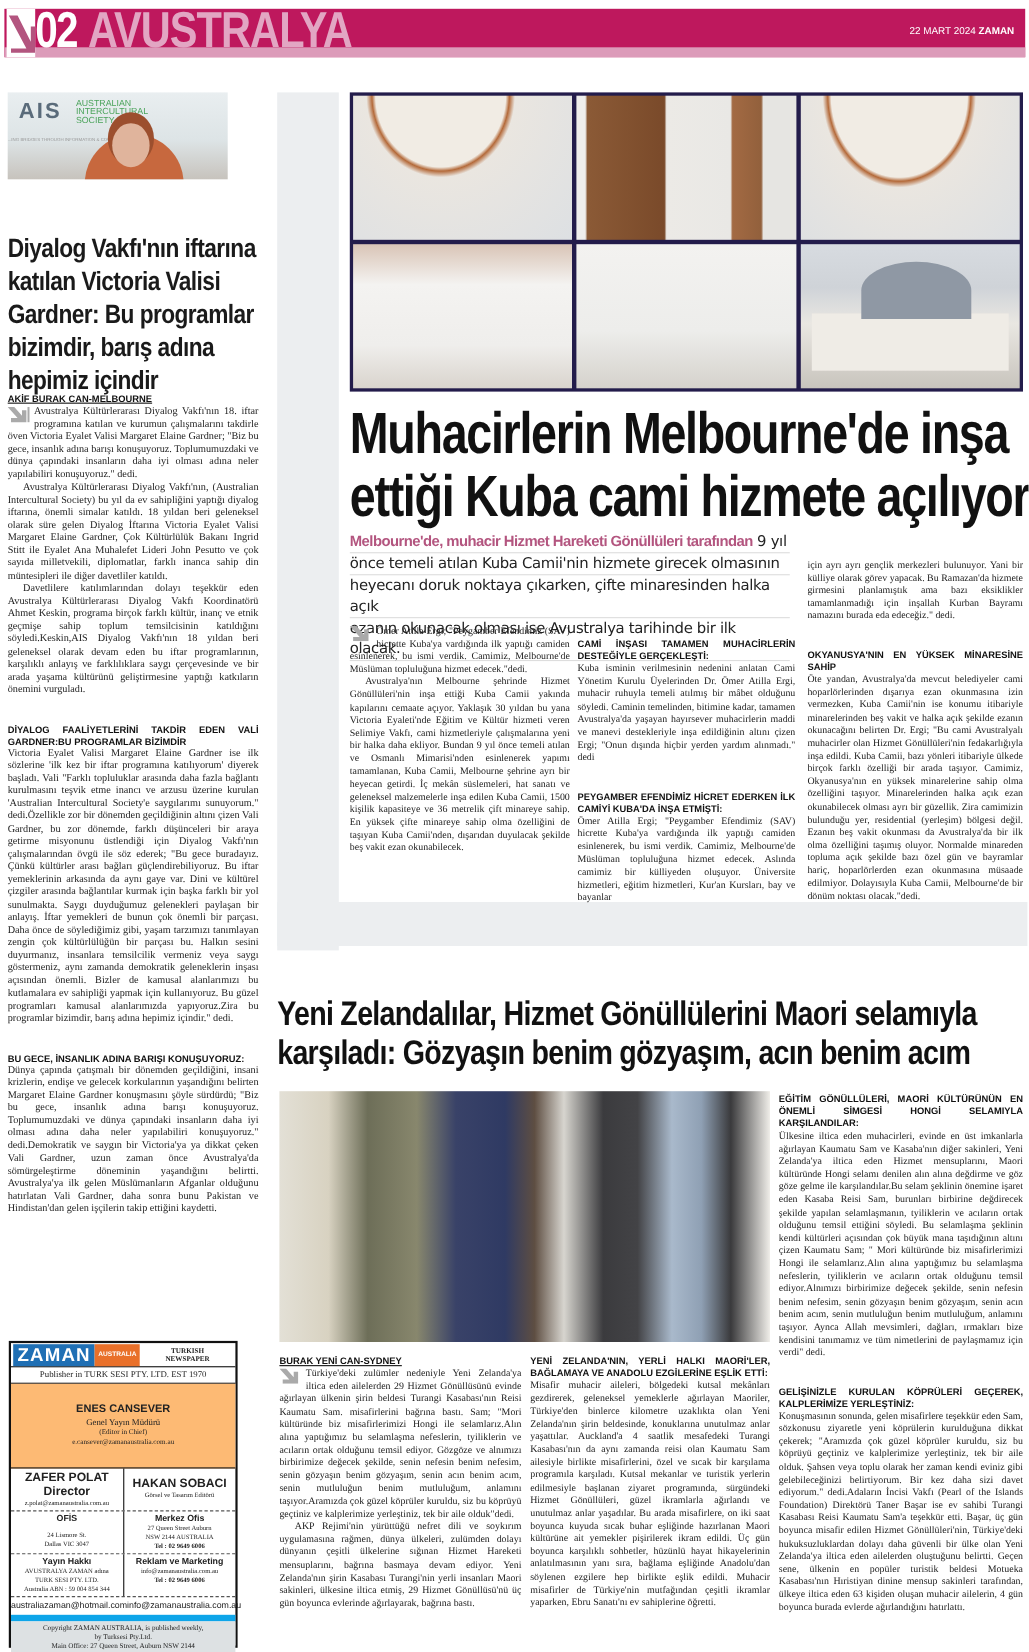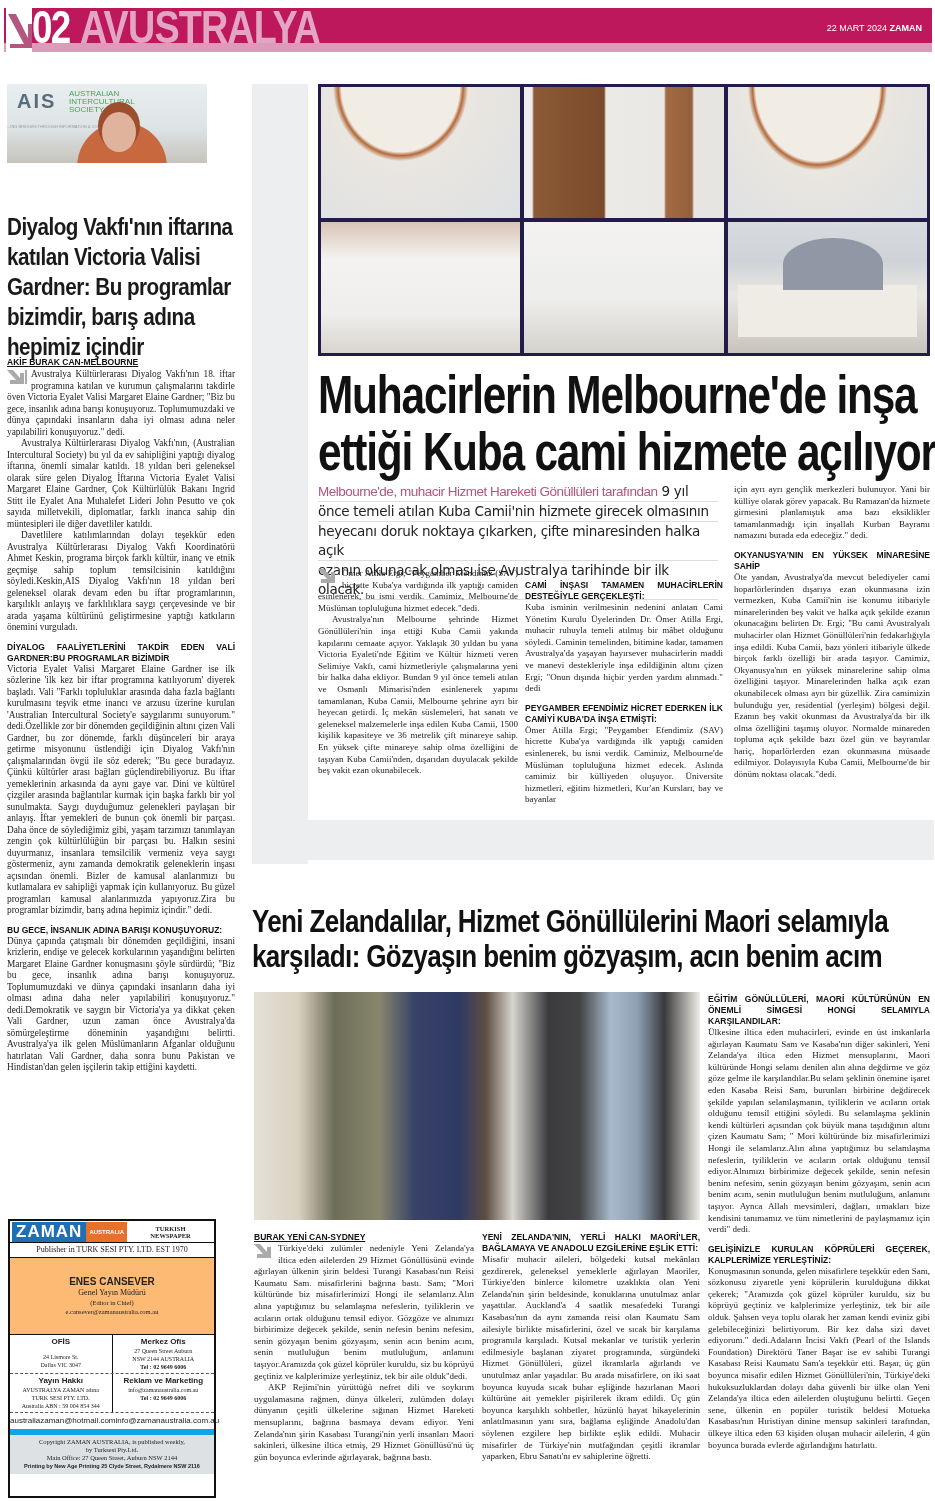--- a/index.html
+++ b/index.html
@@ -57,7 +57,7 @@
 .mosq{position:absolute;left:5%;top:48%;width:90%;height:40%;background:#efece6}
 .mainhead{left:318px;top:366px;width:612px;font:bold 53px/57px "Liberation Sans",sans-serif;color:#111;letter-spacing:-1.5px;transform:scaleX(.8);transform-origin:left;width:780px}
 .deck{left:318px;top:482px;width:400px;font:13.5px/19px "DejaVu Sans",sans-serif;color:#222;letter-spacing:-.3px}
-.deck .hl{color:#b3557f;font-family:"Liberation Sans",sans-serif;font-weight:normal;letter-spacing:-.5px}
+.deck .hl{color:#b3557f;font-family:"Liberation Sans",sans-serif;font-weight:bold;letter-spacing:-.5px}
 .deck .ln{border-bottom:1px solid #ddd;display:block}
 .col{font:9px/11.6px "Liberation Serif",serif;color:#222;text-align:justify}
 .col p{text-indent:14px}

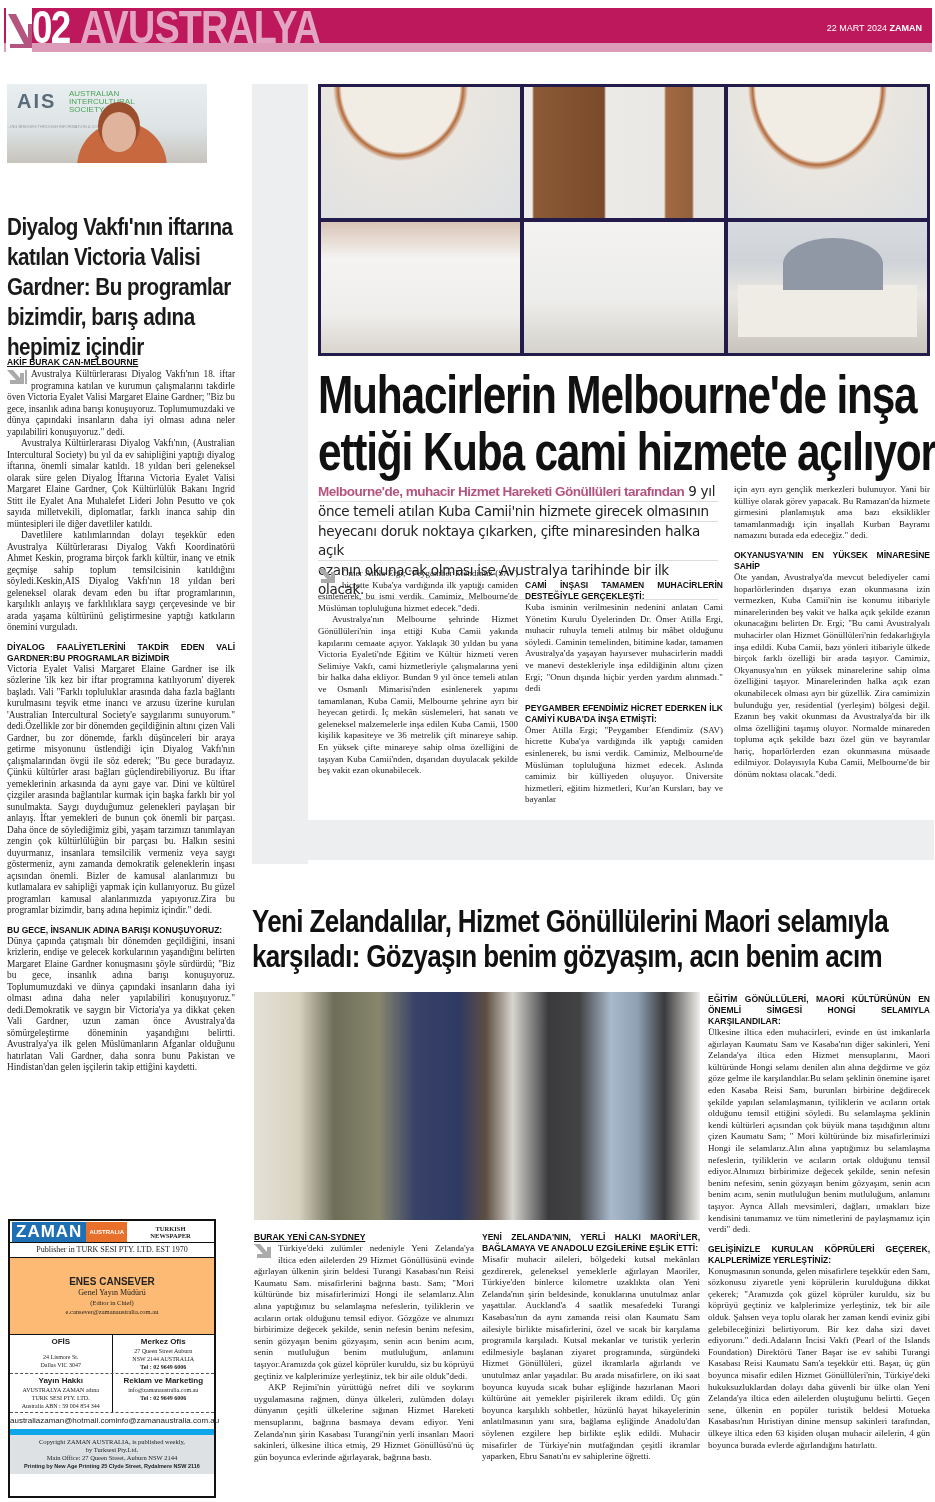--- a/index.html
+++ b/index.html
@@ -197,7 +197,7 @@
   <div class="sub">PEYGAMBER EFENDİMİZ HİCRET EDERKEN İLK CAMİYİ KUBA'DA İNŞA ETMİŞTİ:</div>
   <p class="noind">Ömer Atilla Ergi; "Peygamber Efendimiz (SAV) hicrette Kuba'ya vardığında ilk yaptığı camiden esinlenerek, bu ismi verdik. Camimiz, Melbourne'de Müslüman topluluğuna hizmet edecek. Aslında camimiz bir külliyeden oluşuyor. Üniversite hizmetleri, eğitim hizmetleri, Kur'an Kursları, bay ve bayanlar</p>
 </div>
-<div class="abs col" style="left:734px;top:484px;width:196px">
+<div class="abs col" style="left:734px;top:508px;width:196px">
   <p class="noind">için ayrı ayrı gençlik merkezleri bulunuyor. Yani bir külliye olarak görev yapacak. Bu Ramazan'da hizmete girmesini planlamıştık ama bazı eksiklikler tamamlanmadığı için inşallah Kurban Bayramı namazını burada eda edeceğiz." dedi.</p>
   <div class="sub">OKYANUSYA'NIN EN YÜKSEK MİNARESİNE SAHİP</div>
   <p class="noind">Öte yandan, Avustralya'da mevcut belediyeler cami hoparlörlerinden dışarıya ezan okunmasına izin vermezken, Kuba Camii'nin ise konumu itibariyle minarelerinden beş vakit ve halka açık şekilde ezanın okunacağını belirten Dr. Ergi; "Bu cami Avustralyalı muhacirler olan Hizmet Gönüllüleri'nin fedakarlığıyla inşa edildi. Kuba Camii, bazı yönleri itibariyle ülkede birçok farklı özelliği bir arada taşıyor. Camimiz, Okyanusya'nın en yüksek minarelerine sahip olma özelliğini taşıyor. Minarelerinden halka açık ezan okunabilecek olması ayrı bir güzellik. Zira camimizin bulunduğu yer, residential (yerleşim) bölgesi değil. Ezanın beş vakit okunması da Avustralya'da bir ilk olma özelliğini taşımış oluyor. Normalde minareden topluma açık şekilde bazı özel gün ve bayramlar hariç, hoparlörlerden ezan okunmasına müsaade edilmiyor. Dolayısıyla Kuba Camii, Melbourne'de bir dönüm noktası olacak."dedi.</p>

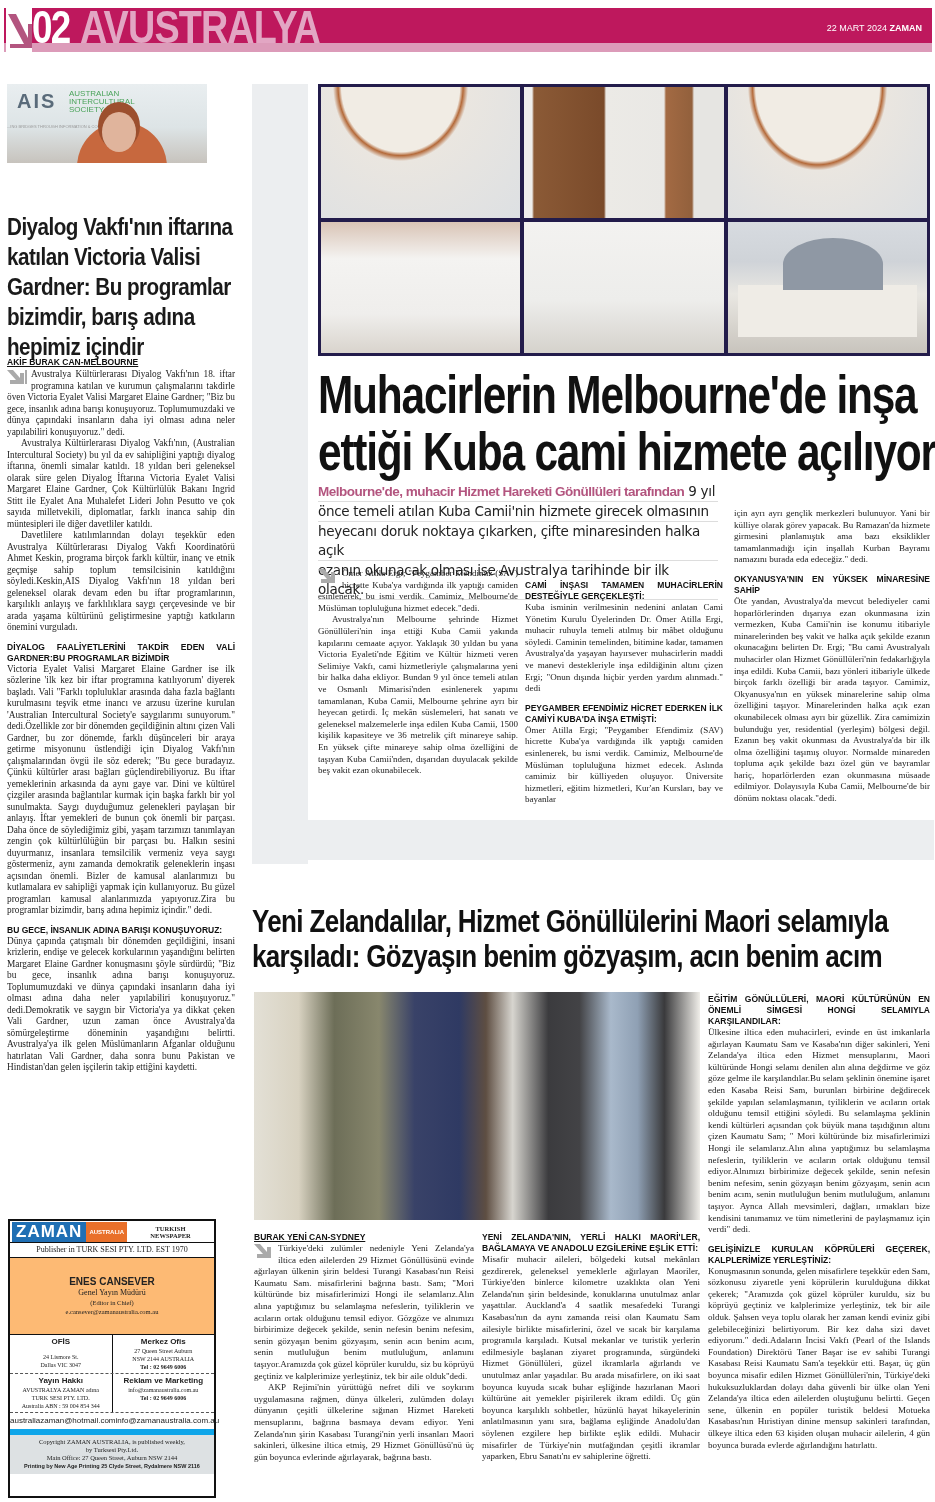--- a/index.html
+++ b/index.html
@@ -20,7 +20,7 @@
 .body{font:9.3px/11.5px "Liberation Serif",serif;color:#222;text-align:justify}
 .body p{text-indent:14px}
 .body p.noind{text-indent:0}
-.sub{font:bold 8.5px/11px "Liberation Sans",sans-serif;color:#111;margin-top:8px;text-transform:uppercase}
+.sub{font:bold 8.5px/11px "Liberation Sans",sans-serif;color:#111;margin-top:24px;text-transform:uppercase}
 .drop{display:inline-block;width:20px;height:14px;float:left;margin:1px 4px 0 0}
 
 #mast{left:8px;top:1219px;width:208px;height:279px;border:2px solid #111;font-family:"Liberation Serif",serif}

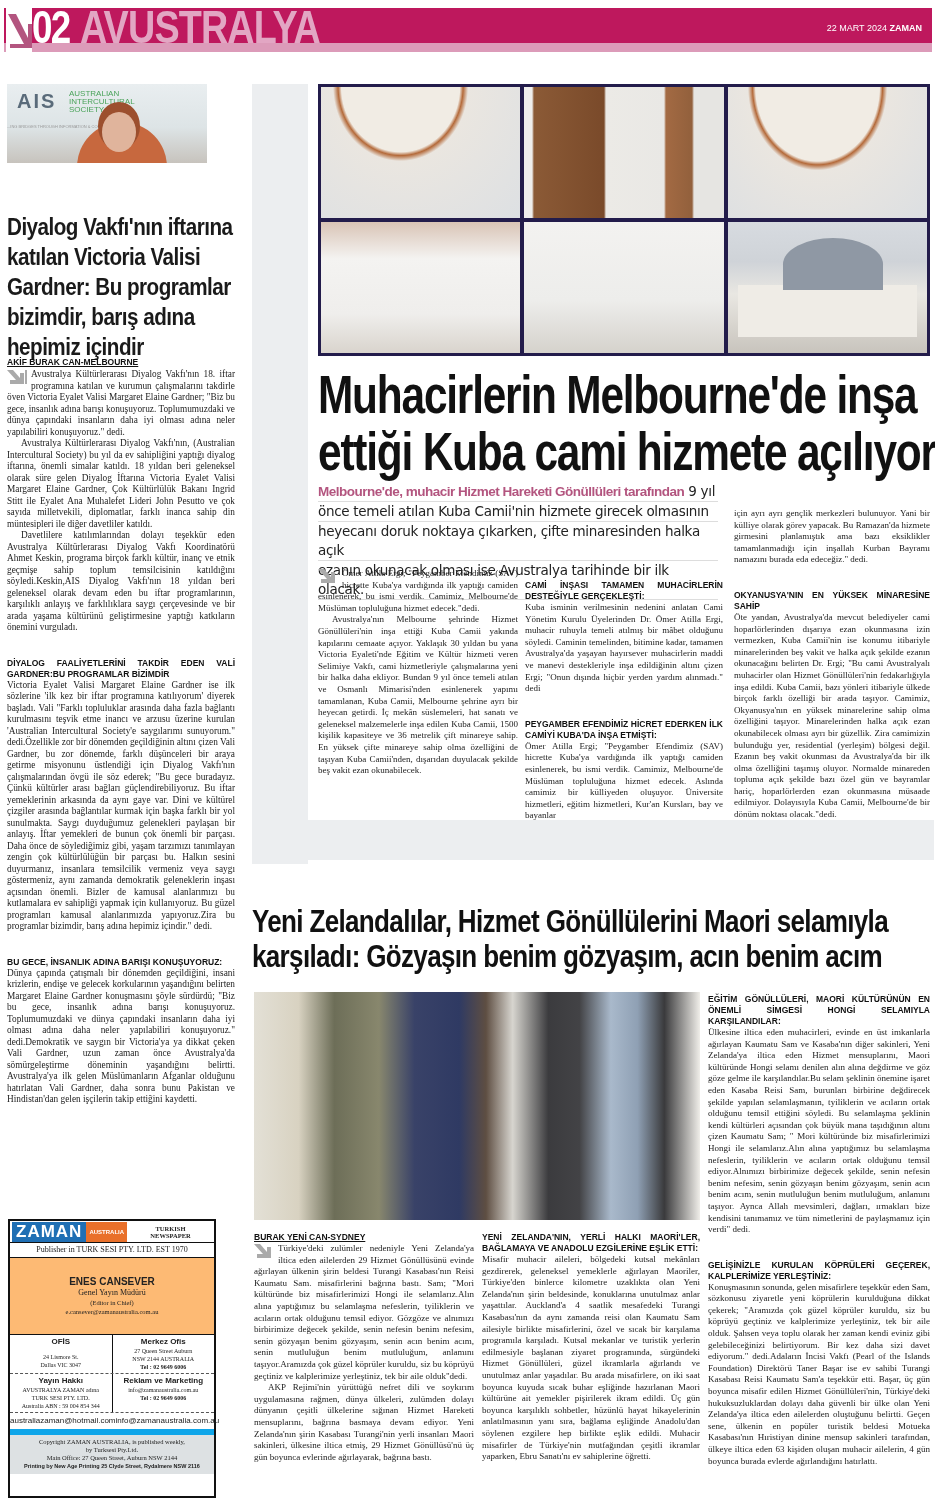--- a/index.html
+++ b/index.html
@@ -124,6 +124,17 @@
     <div class="s">(Editor in Chief)</div>
     <div class="s">e.cansever@zamanaustralia.com.au</div>
   </div>
+  <div class="row" style="border-bottom:1px dashed #555">
+    <div>
+        <div class="big">ZAFER POLAT</div>
+        <div class="big">Director</div>
+        <div class="sm">z.polat@zamanaustralia.com.au</div>
+      </div>
+    <div>
+        <div class="big" style="margin-top:6px">HAKAN SOBACI</div>
+        <div class="sm">Görsel ve Tasarım Editörü</div>
+      </div>
+  </div>
   <div class="row">
     <div>
         <div class="md">OFİS</div>

